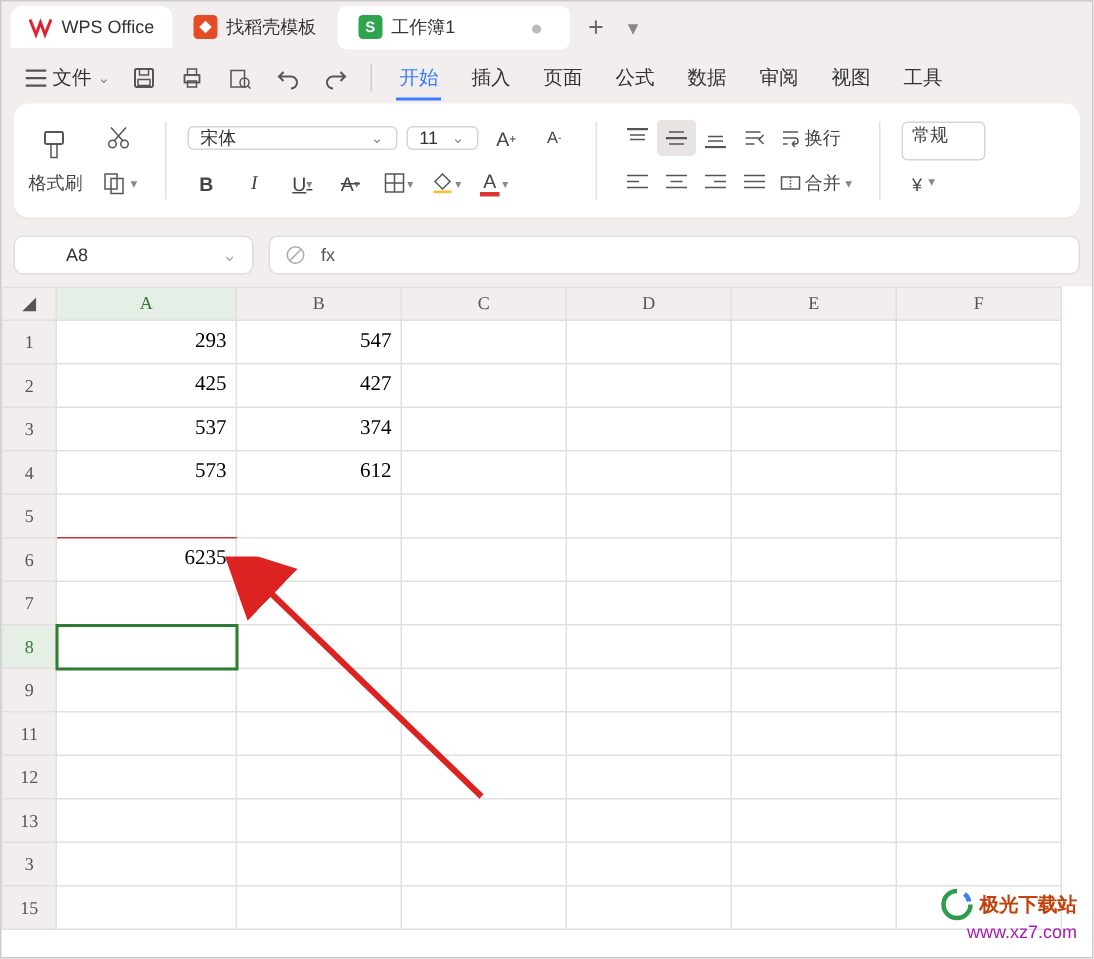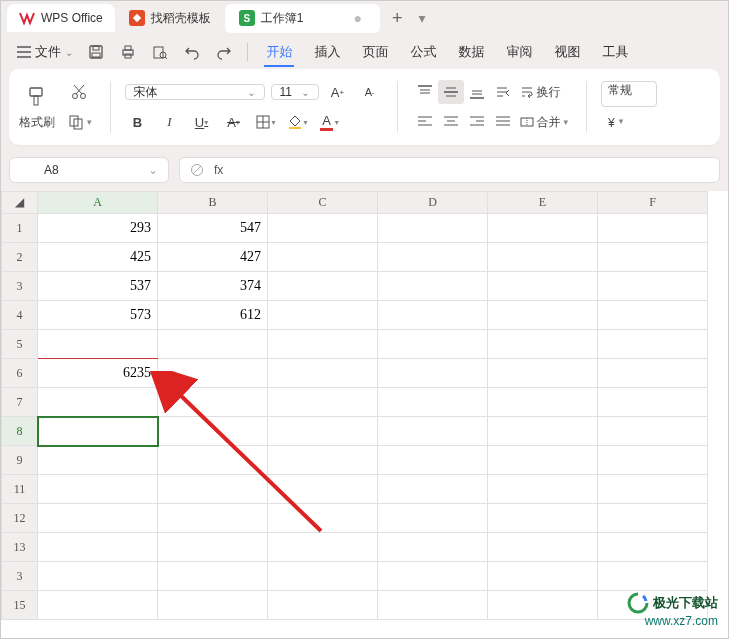--- a/index.html
+++ b/index.html
@@ -67,7 +67,7 @@
   
   
   .wm { position:absolute; right:10px; bottom:10px; display:flex; flex-direction:column; align-items:flex-end; font-size:13px; }
-  .wm .t1 { color:#14532d; font-weight:bold; display:flex; align-items:center; gap:4px; }
+  .wm .t1 { color:#c2410c; font-weight:bold; display:flex; align-items:center; gap:4px; }
   .wm .t2 { color:#0f766e; font-size:12px;margin-left:17px; }
 </style>
 </head>

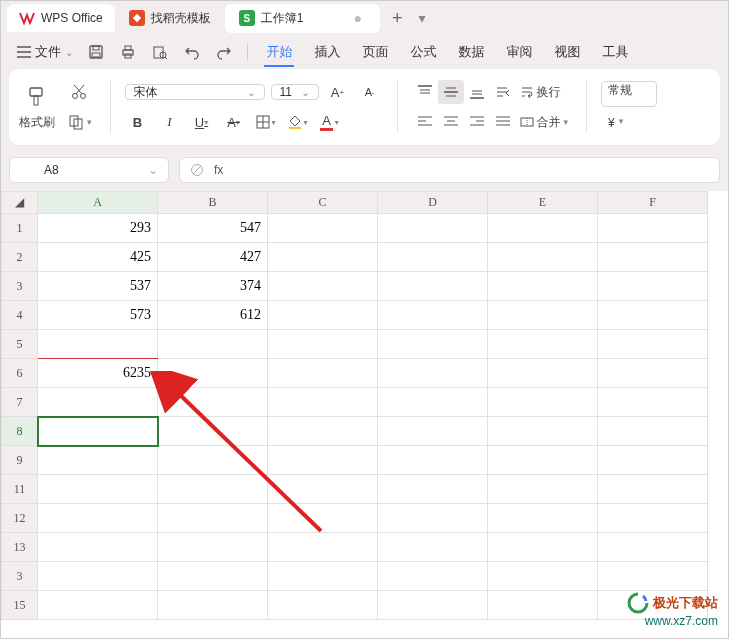--- a/index.html
+++ b/index.html
@@ -68,7 +68,7 @@
   
   .wm { position:absolute; right:10px; bottom:10px; display:flex; flex-direction:column; align-items:flex-end; font-size:13px; }
   .wm .t1 { color:#c2410c; font-weight:bold; display:flex; align-items:center; gap:4px; }
-  .wm .t2 { color:#0f766e; font-size:12px;margin-left:17px; }
+  .wm .t2 { color:#a21caf; font-size:12px;margin-left:17px; }
 </style>
 </head>
 <body>

